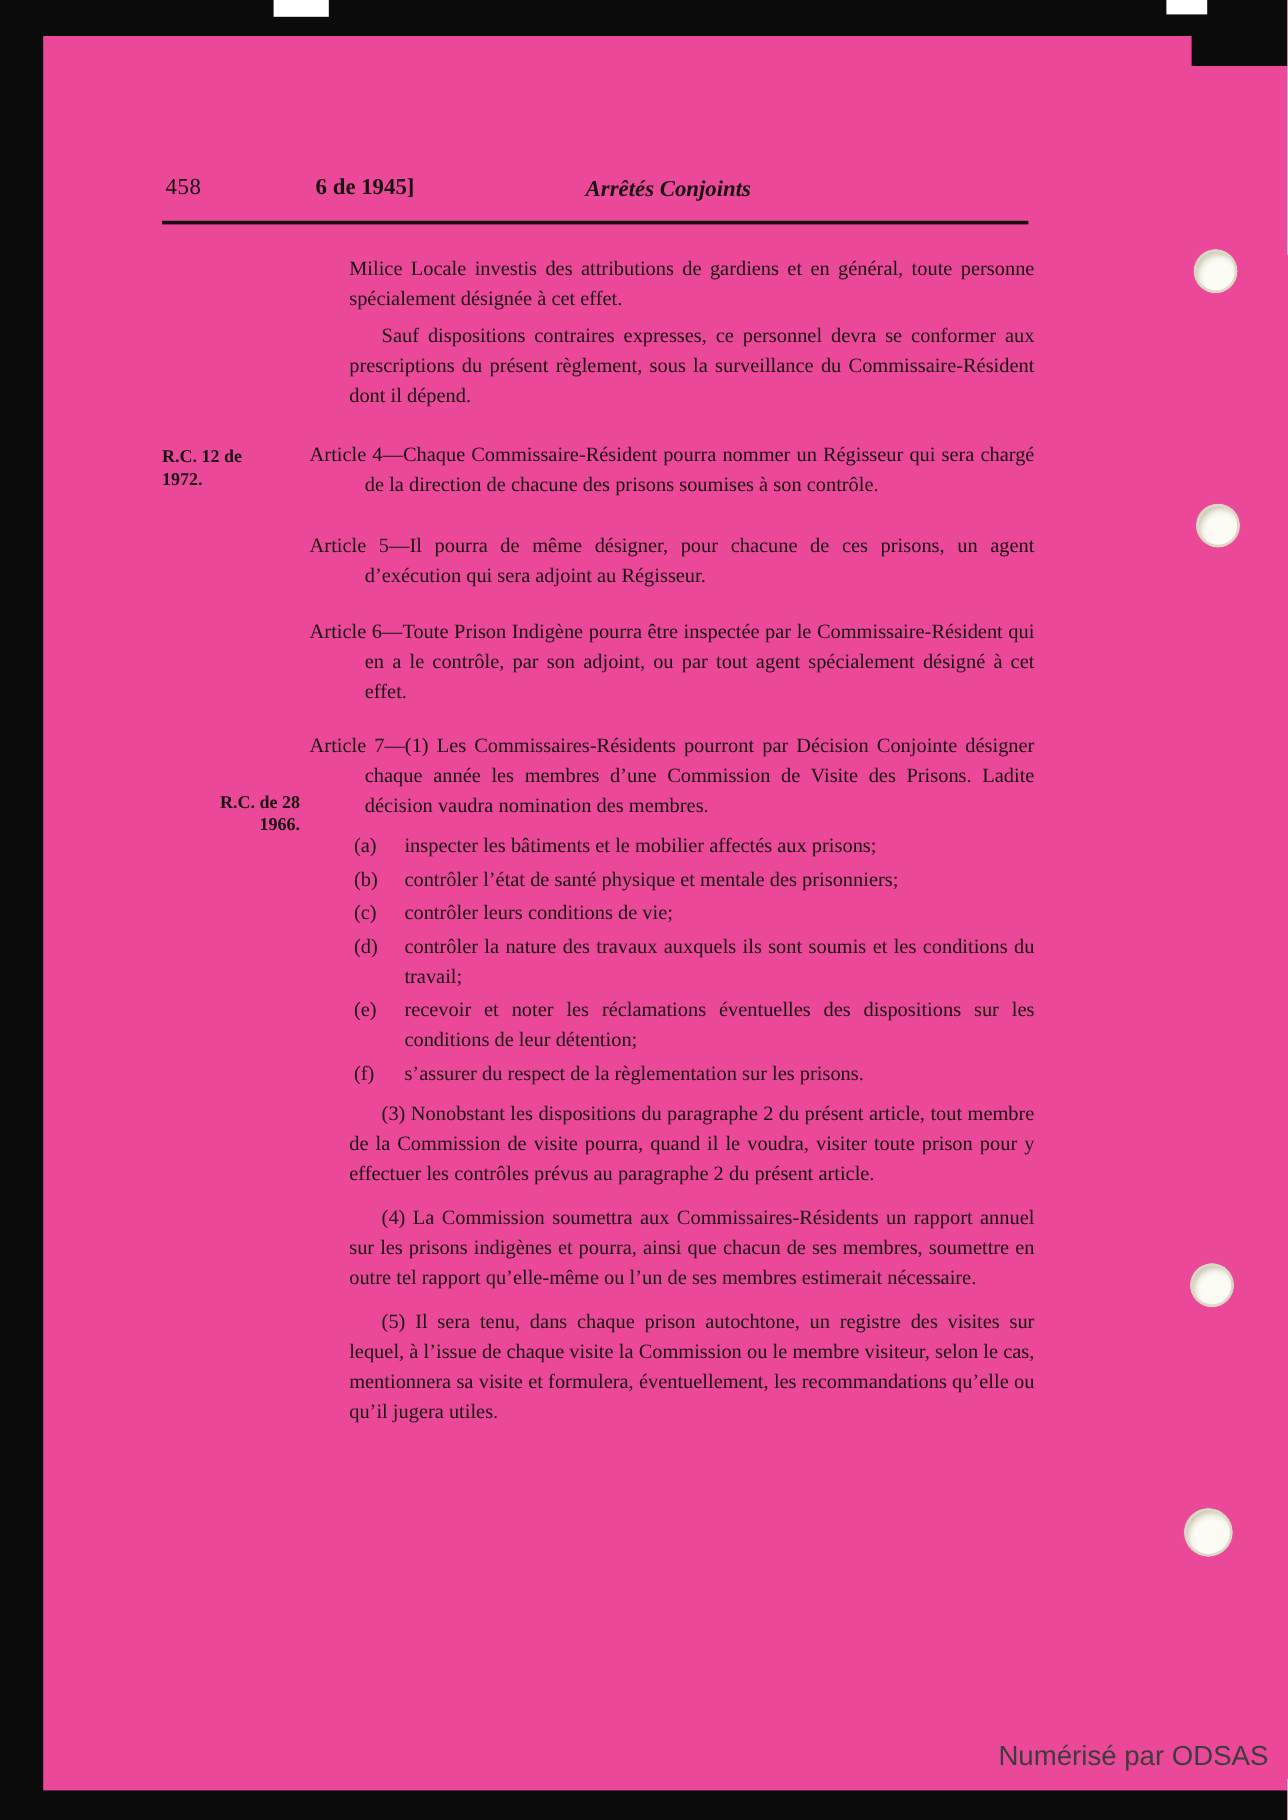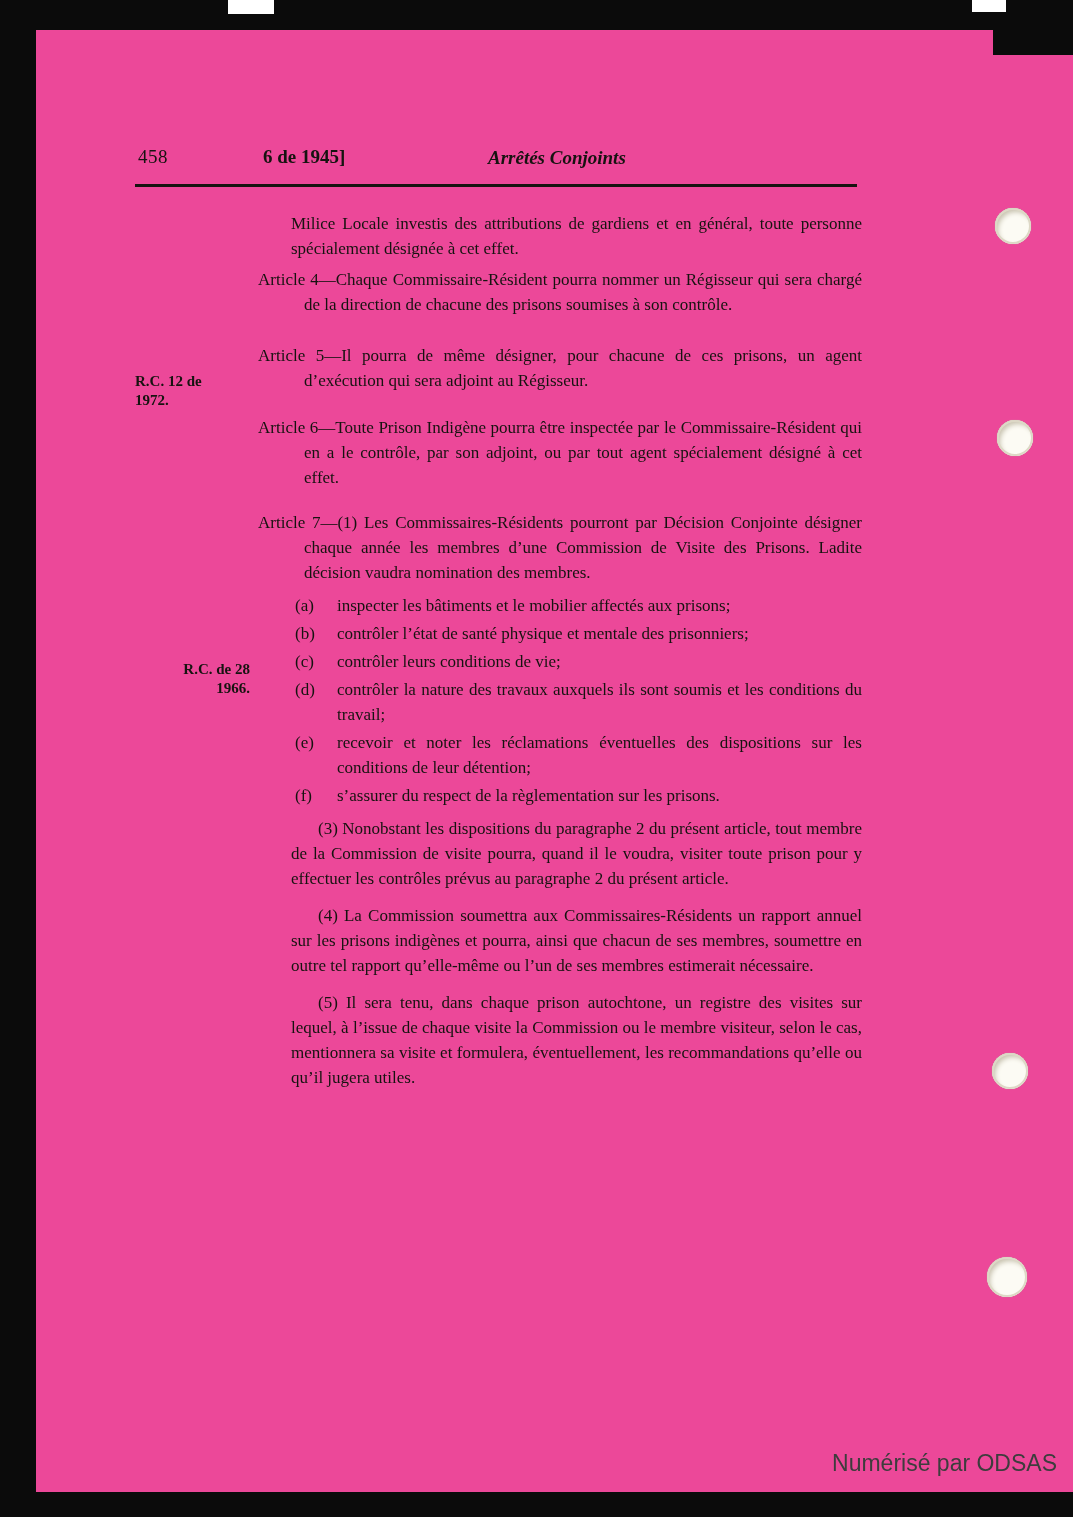--- a/index.html
+++ b/index.html
@@ -123,6 +123,7 @@
   <div class="col">
 
     <p class="bodypara mb6">Milice Locale investis des attributions de gardiens et en général, toute personne spécialement désignée à cet effet.</p>
+    <p class="bodypara first-indent mb24">Sauf dispositions contraires expresses, ce personnel devra se conformer aux prescriptions du présent règlement, sous la surveillance du Commissaire-Résident dont il dépend.</p>
 
     <p class="article mb26">Article 4—Chaque Commissaire-Résident pourra nommer un Régisseur qui sera chargé de la direction de chacune des prisons soumises à son contrôle.</p>
     <p class="article mb22">Article 5—Il pourra de même désigner, pour chacune de ces prisons, un agent d’exécution qui sera adjoint au Régisseur.</p>

